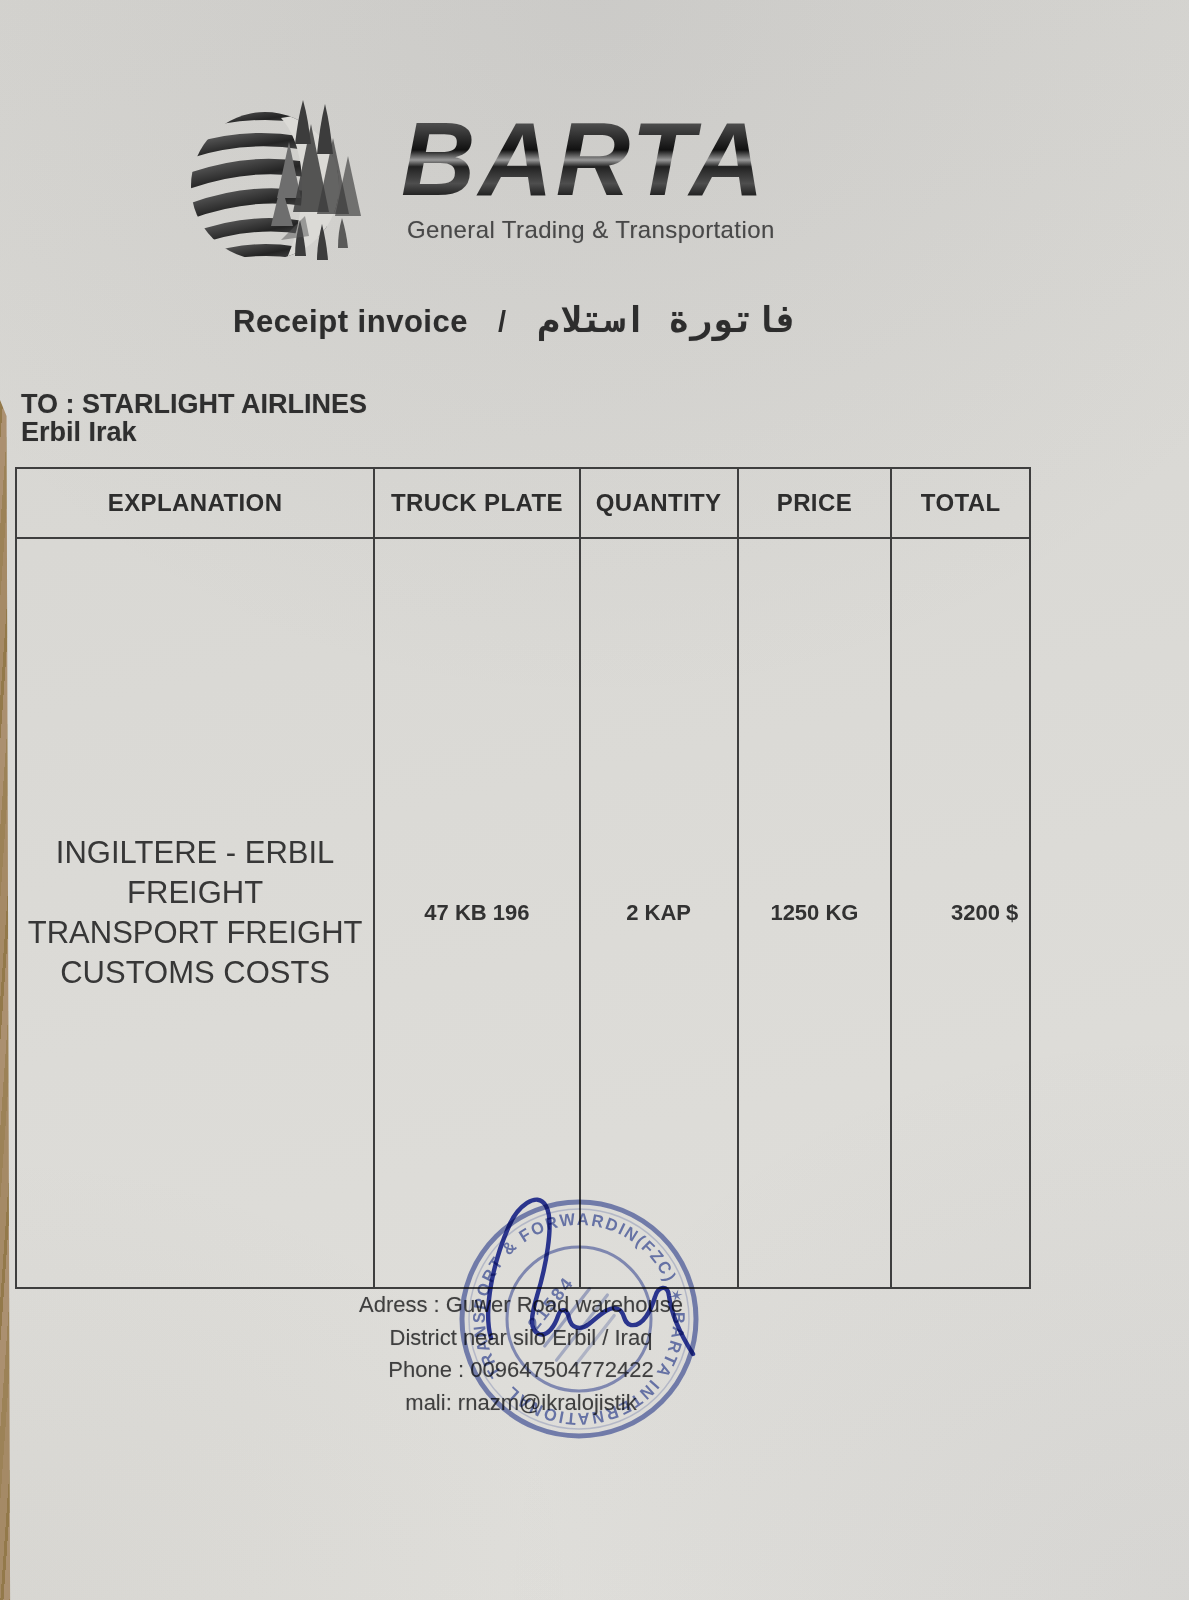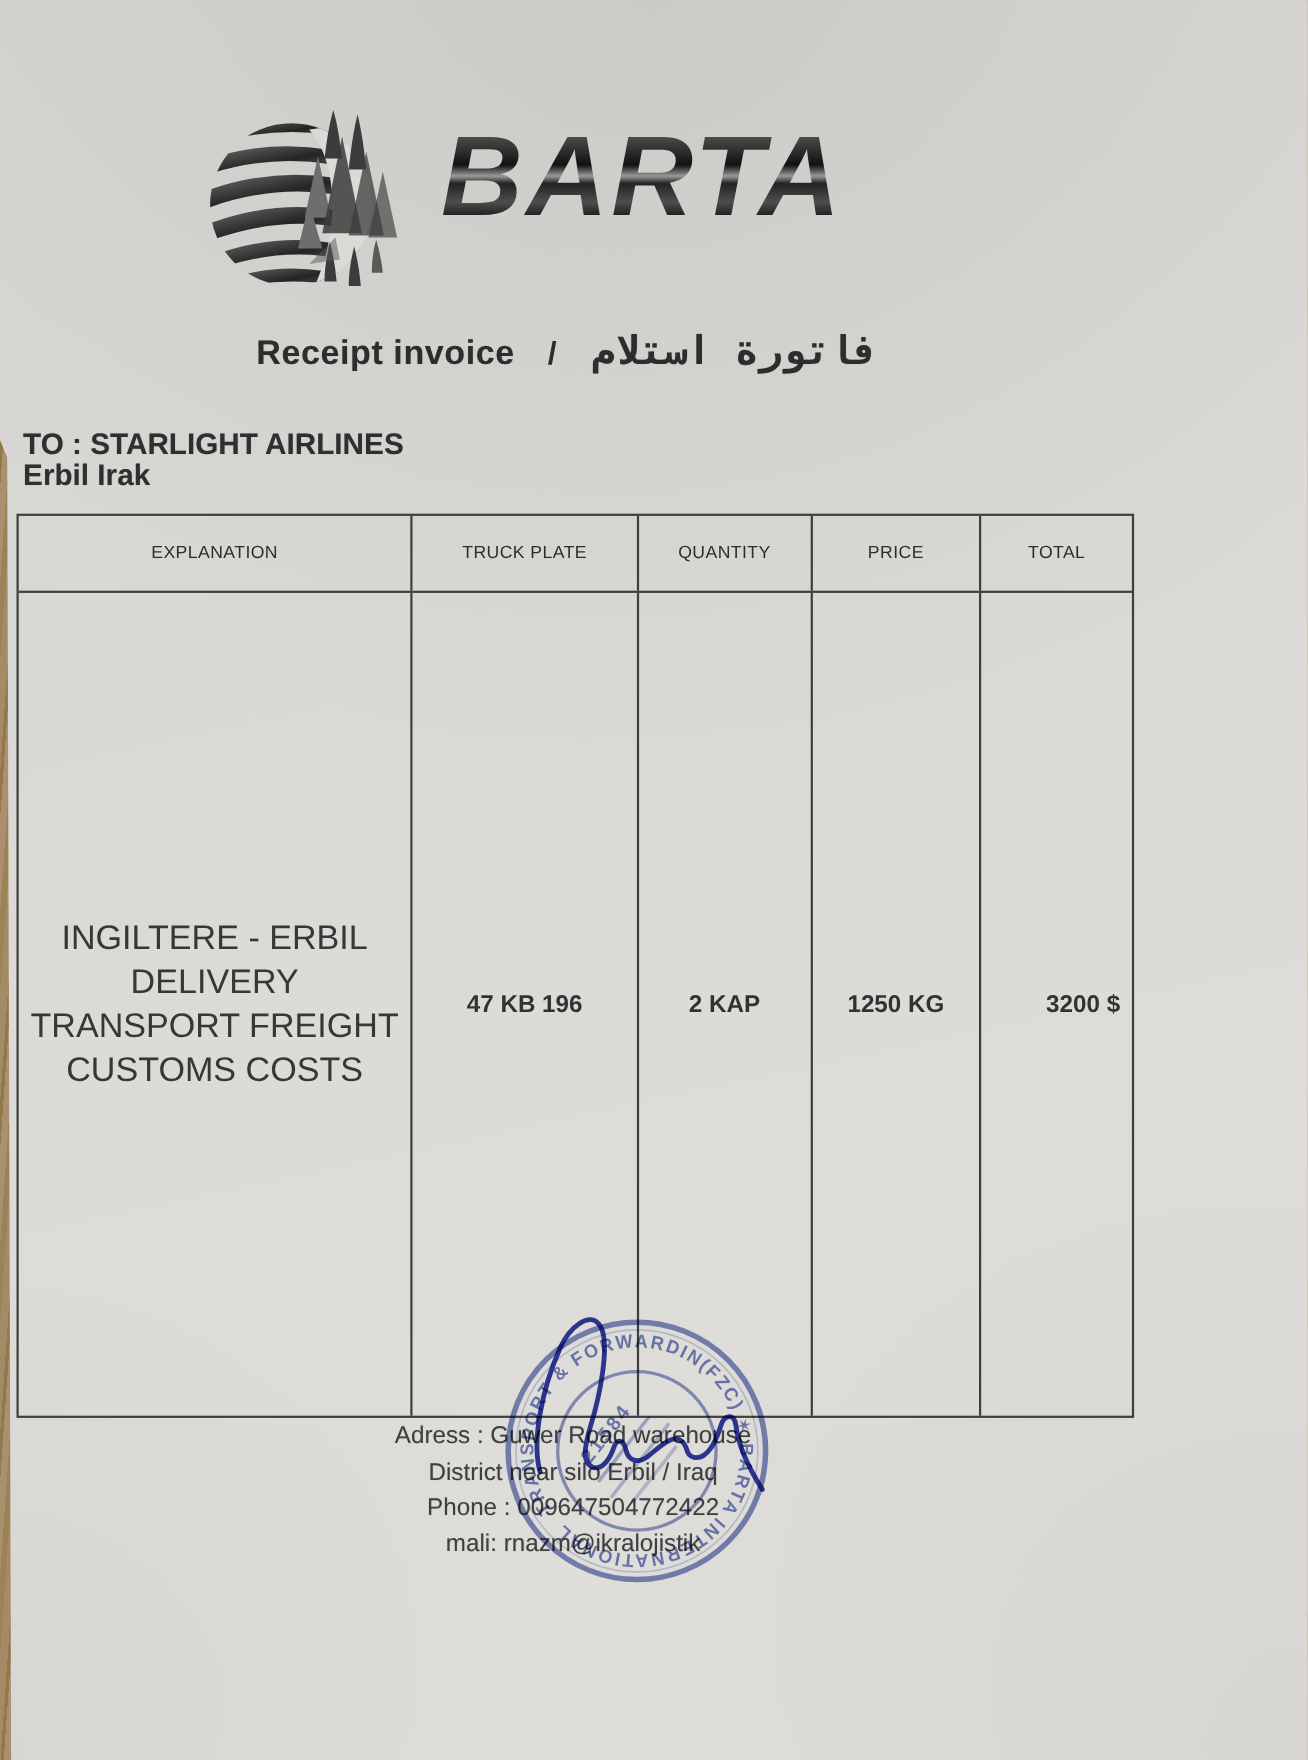--- a/index.html
+++ b/index.html
@@ -116,6 +116,7 @@
     </svg>
     <div class="logo-text">
       <div class="brand-name">BARTA</div>
+      <div class="brand-tagline soft">General Trading &amp; Transportation</div>
     </div>
   </div>
 

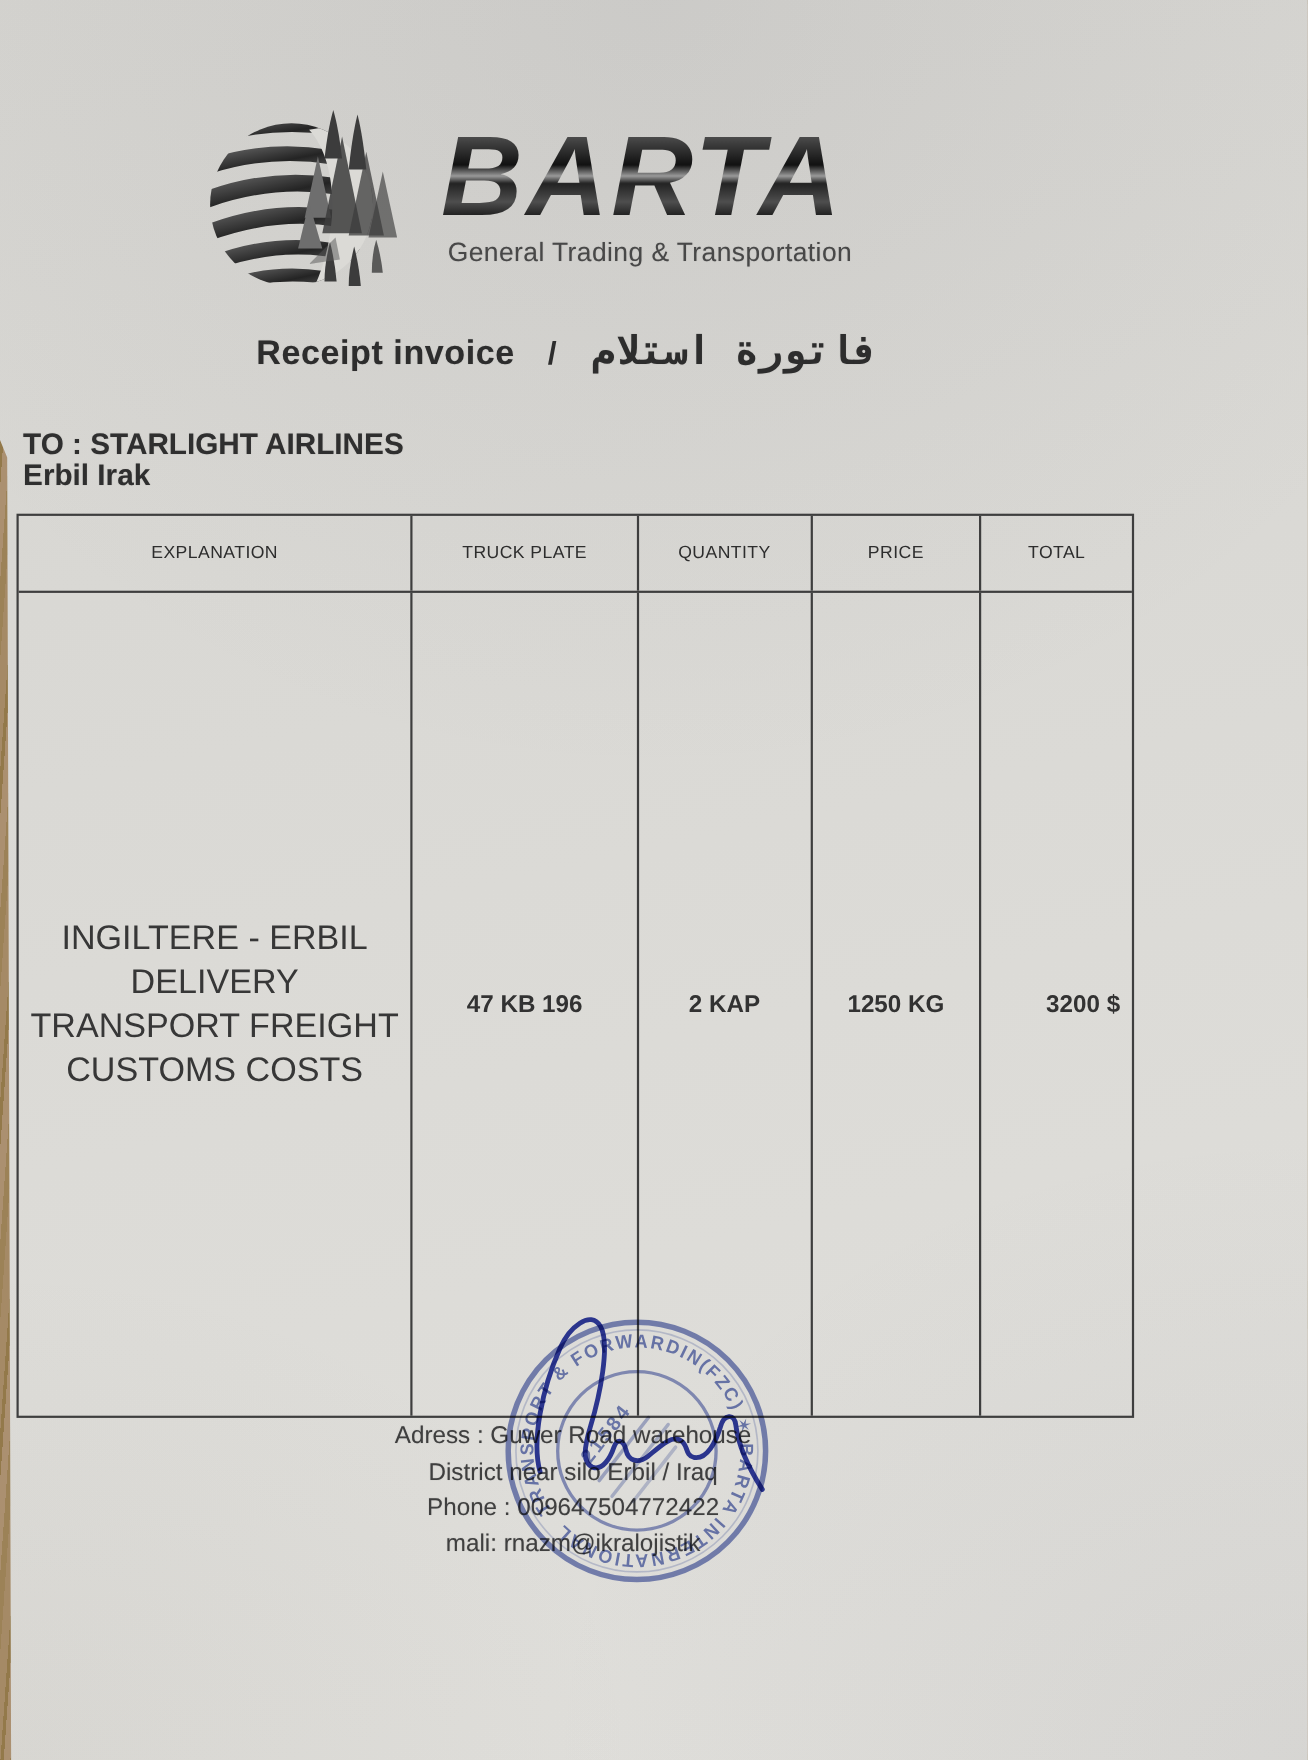--- a/index.html
+++ b/index.html
@@ -53,7 +53,7 @@
   .td { display:flex; align-items:center; justify-content:center; }
   .td:not(:last-child){ border-right:2px solid #3e3e3e; }
   .c1{width:35.4%;} .c2{width:20.3%;} .c3{width:15.6%;} .c4{width:15.2%;} .c5{width:13.5%;}
-  .th { font-size:16px; font-weight:normal; color:#2d2d2d; letter-spacing:0.4px; }
+  .th { font-size:24px; font-weight:bold; color:#2d2d2d; letter-spacing:0.4px; }
   .explanation { font-size:31px; color:#373737; line-height:40px; text-align:center; font-weight:normal; }
   .val { font-size:22px; font-weight:bold; color:#323232; }
   .td.c5.val { align-items:center;padding-left:48px; }

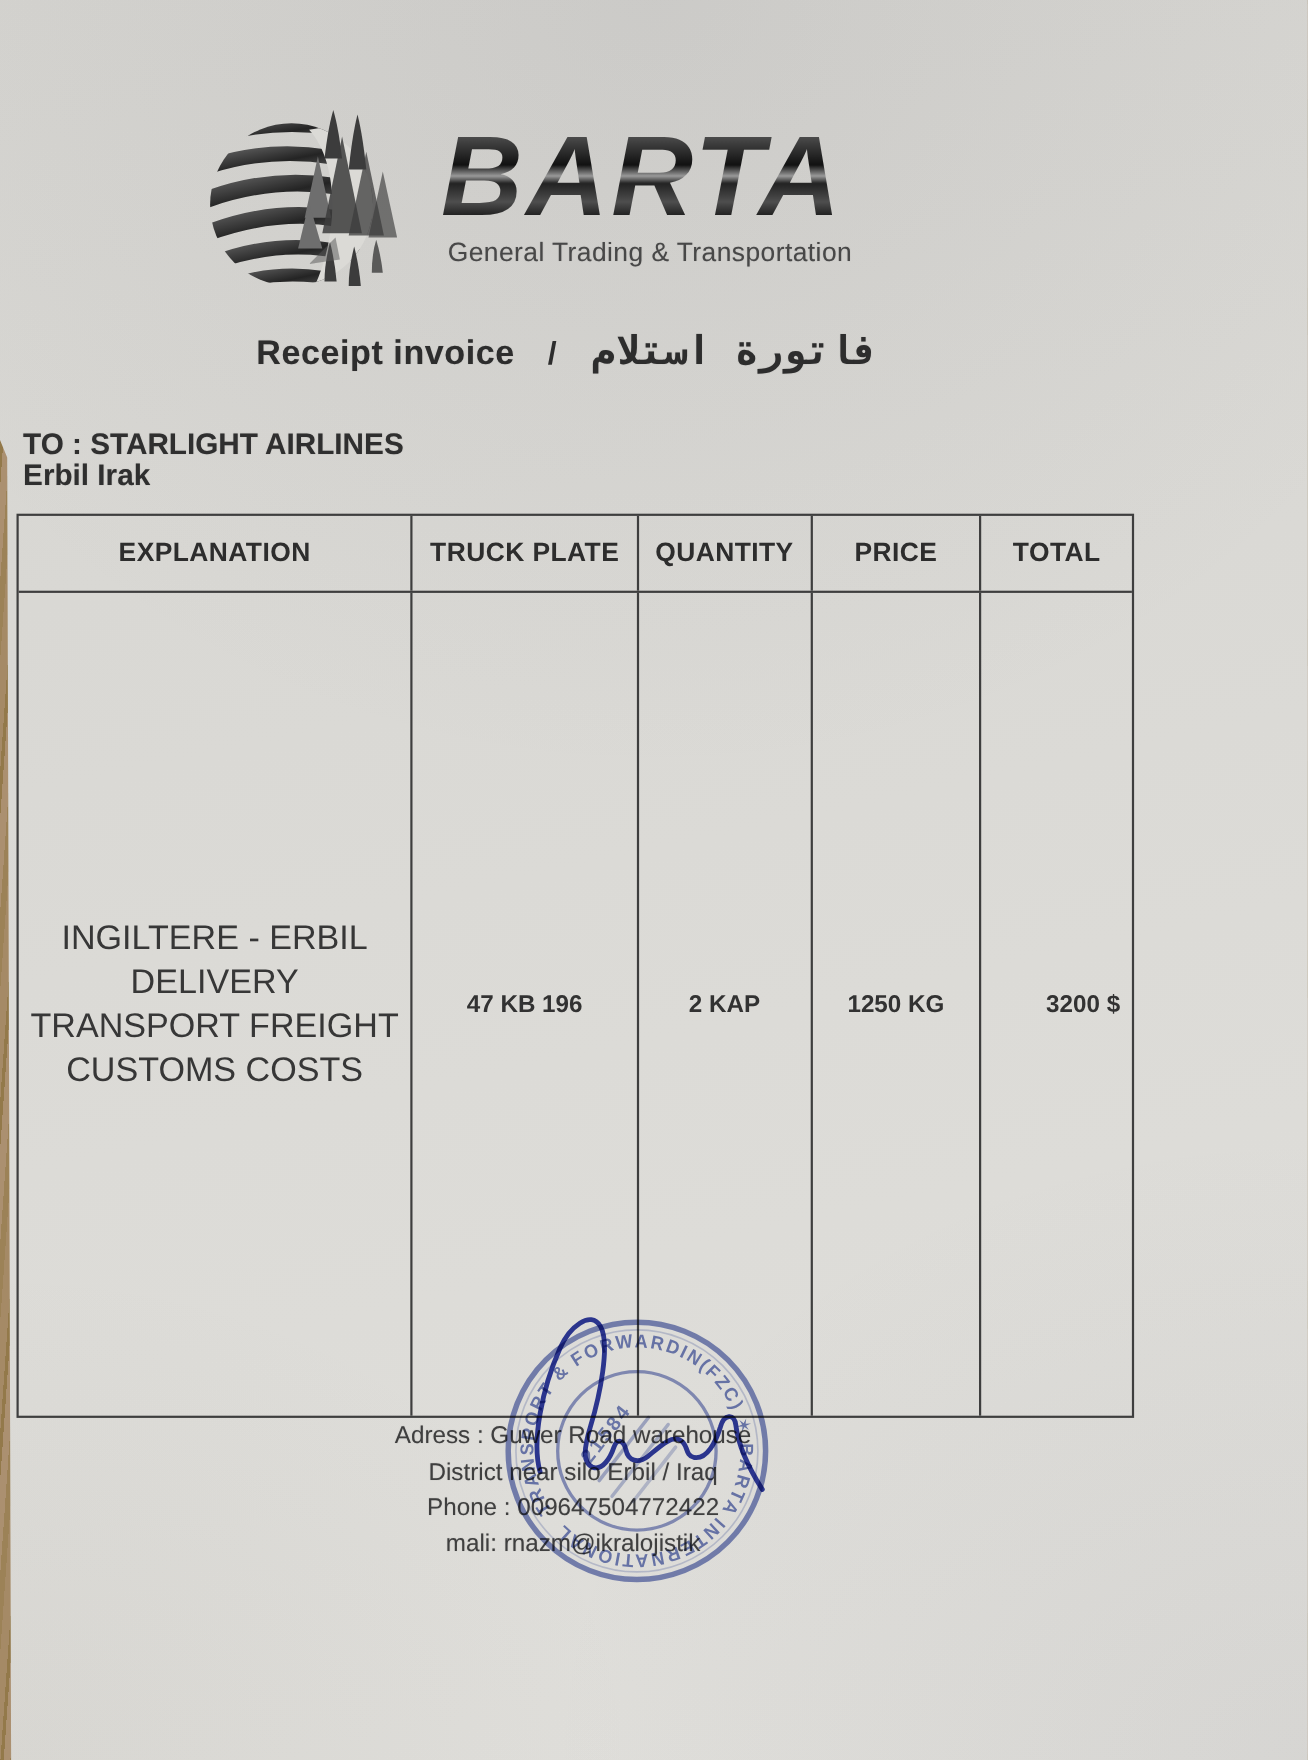--- a/index.html
+++ b/index.html
@@ -143,7 +143,7 @@
       <div class="td c1">
         <div class="explanation">
           <div>INGILTERE - ERBIL</div>
-          <div>DELIVERY</div>
+          <div>FREIGHT</div>
           <div>TRANSPORT FREIGHT</div>
           <div>CUSTOMS COSTS</div>
         </div>

